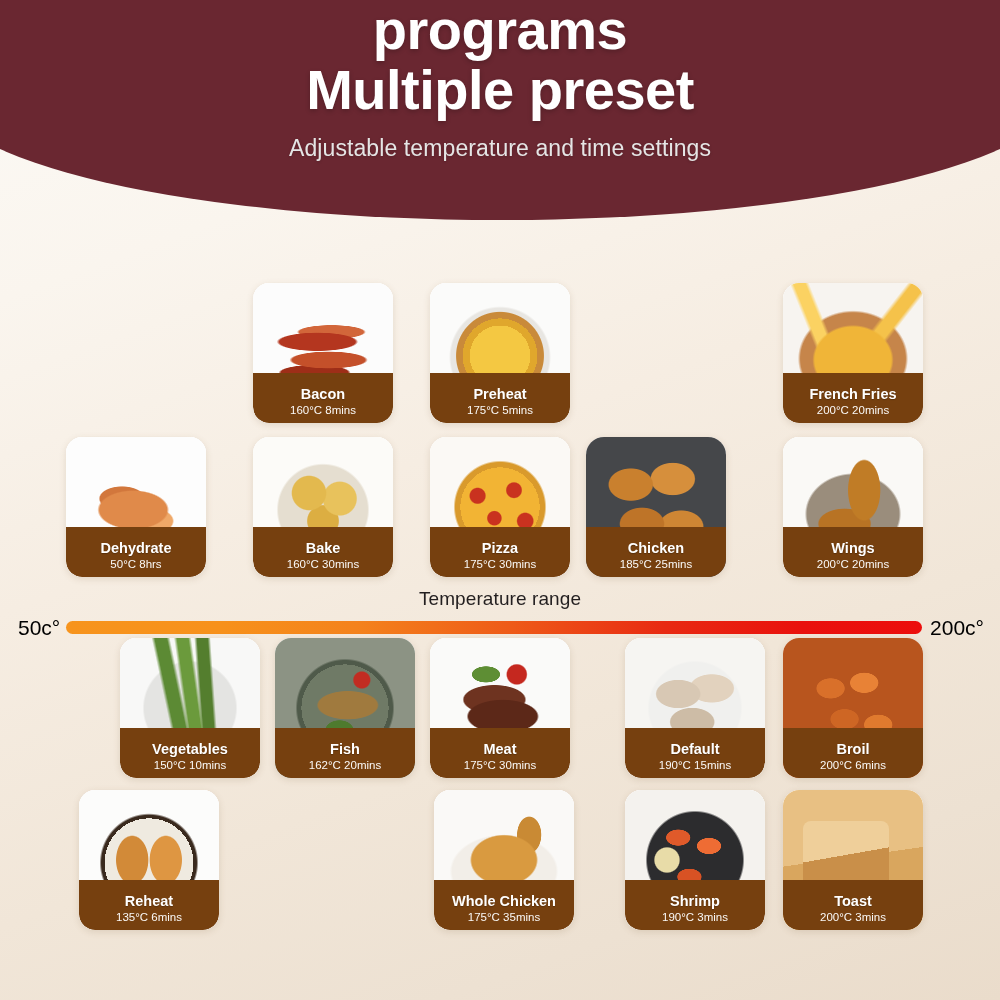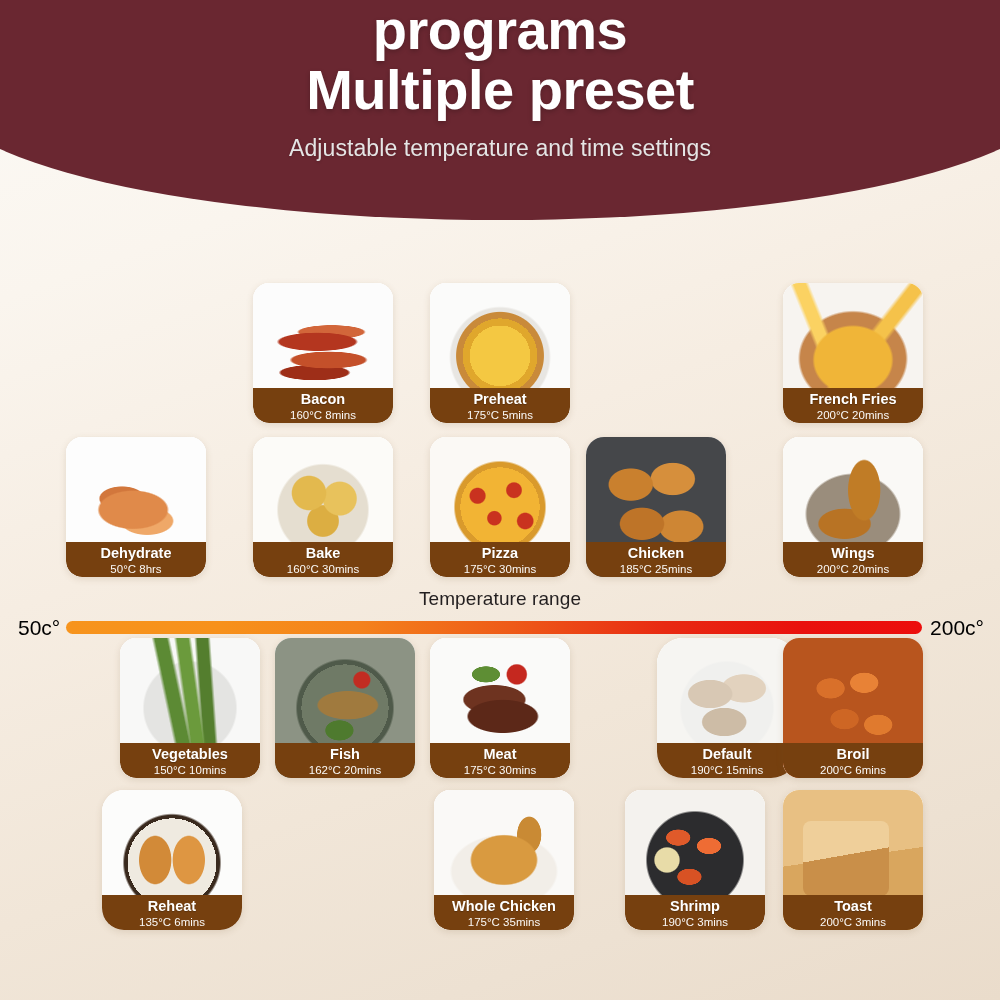--- a/index.html
+++ b/index.html
@@ -79,11 +79,11 @@
   .card-label {
     position: absolute;
     left: 0; right: 0; bottom: 0;
-    height: 35px;
+    height: 50px;
     background: #76400F;
     color: #FFFFFF;
     text-align: center;
-    padding-top: 3px;
+    padding-top: 13px;
     border-radius: 0 0 16px 16px;
   }
   .card-name {

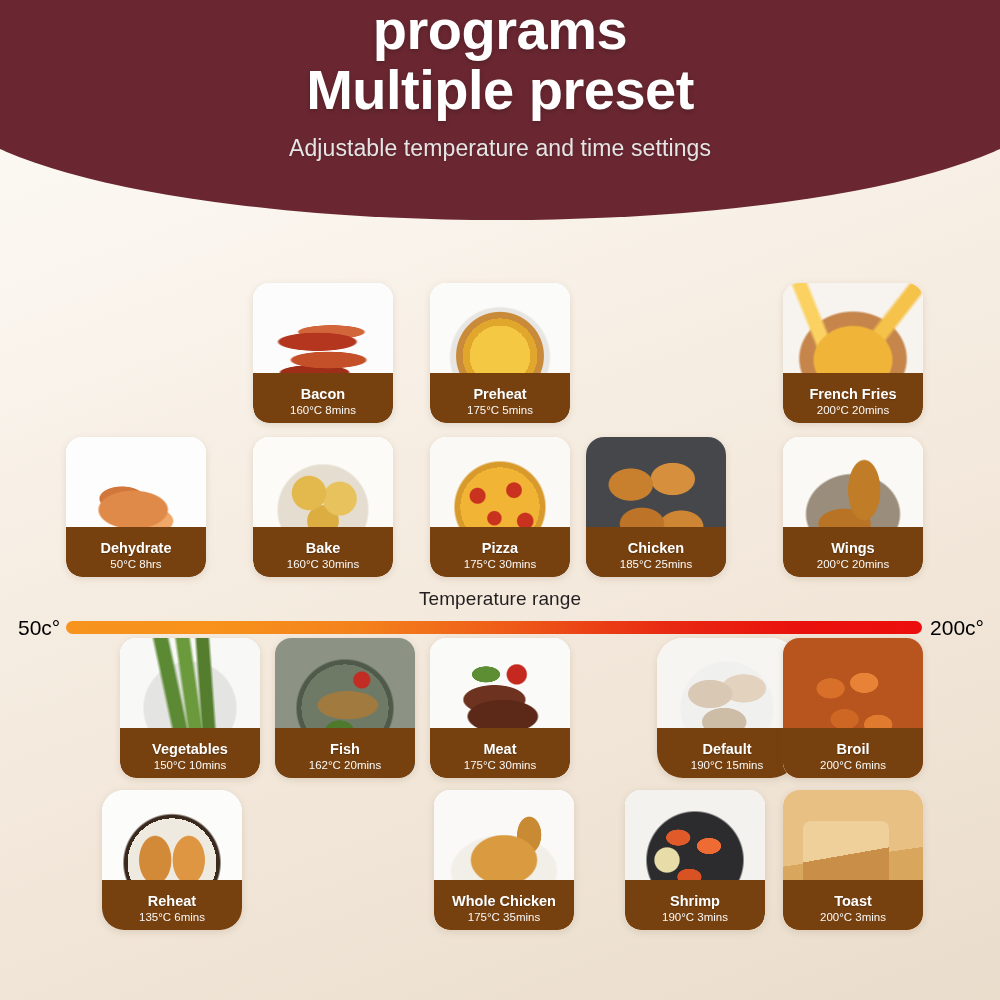--- a/index.html
+++ b/index.html
@@ -388,7 +388,7 @@
   </div>
 </div>
 
-<div class="preset-card" style="left:657px; top:638px;border-radius:26px;">
+<div class="preset-card" style="left:625px; top:638px;">
   <div class="card-photo">
       <div class="fill f-default"></div>
     </div>

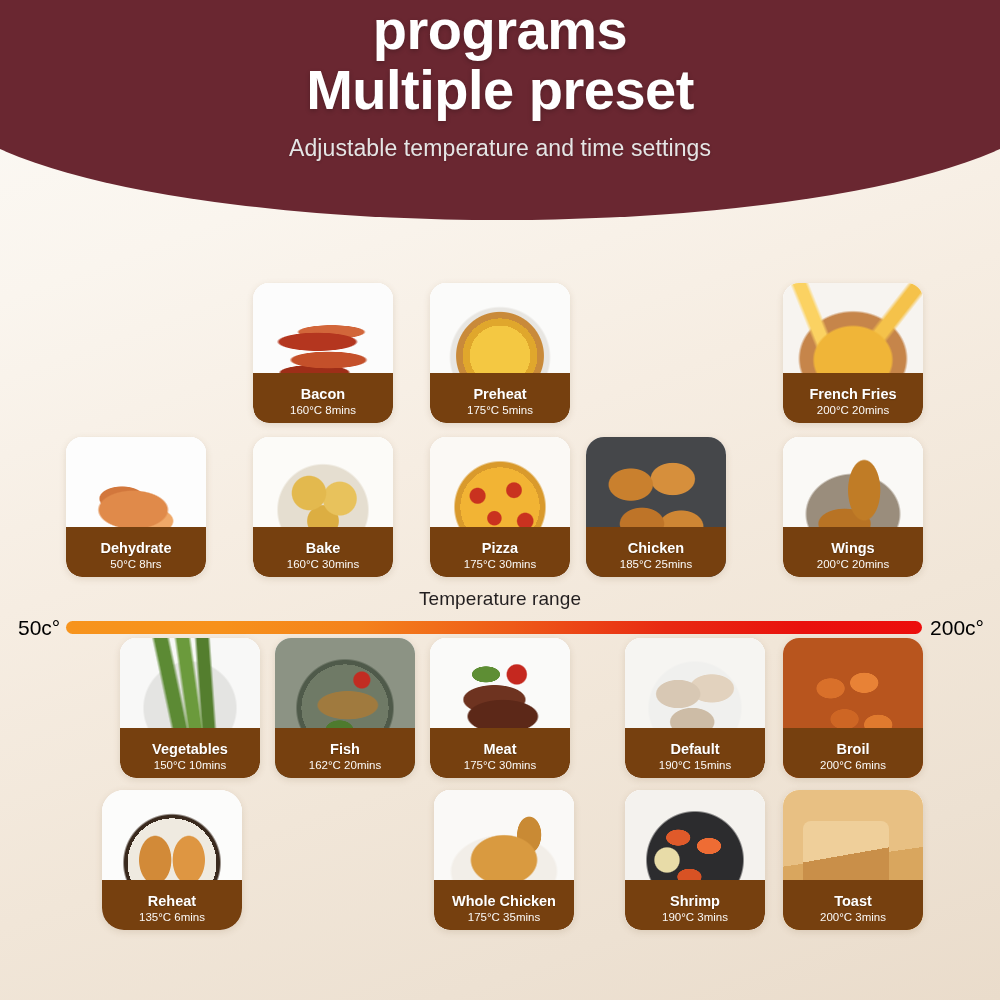--- a/index.html
+++ b/index.html
@@ -408,7 +408,7 @@
   </div>
 </div>
 
-<div class="preset-card" style="left:102px; top:790px;border-radius:22px;">
+<div class="preset-card" style="left:79px; top:790px;">
   <div class="card-photo">
       <div class="fill f-reheat"></div>
     </div>

